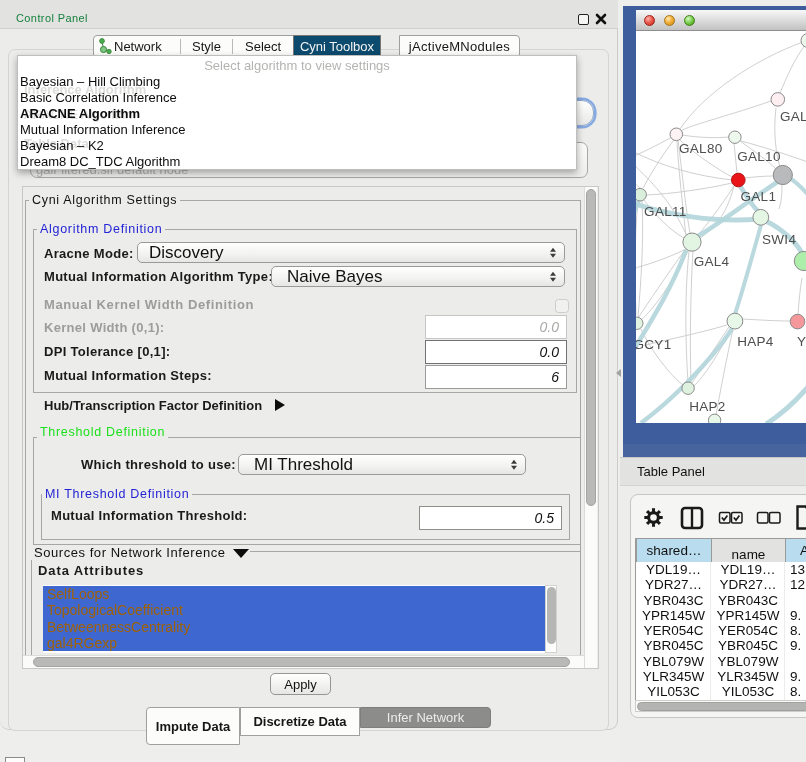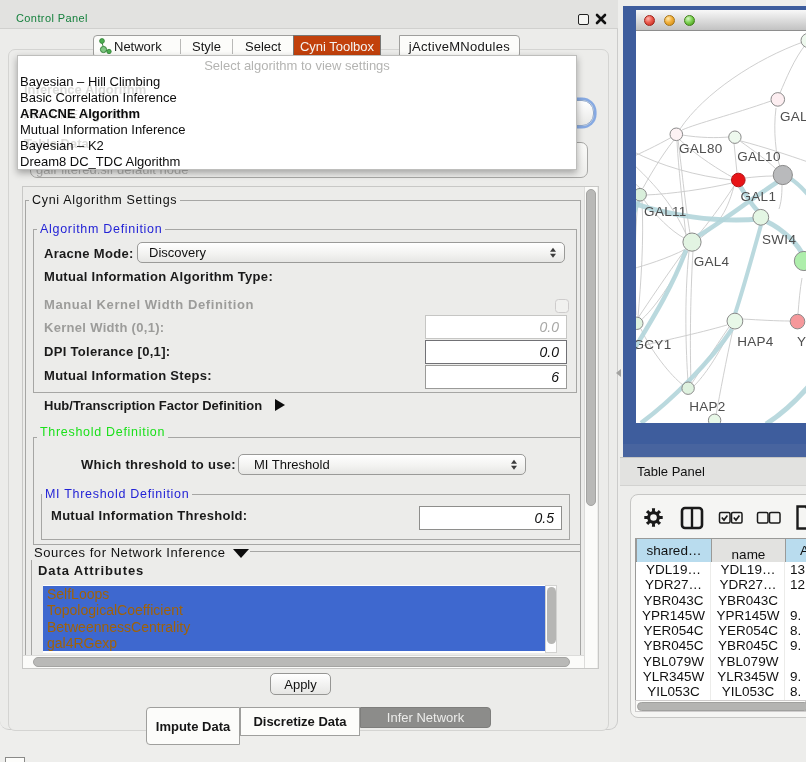--- a/index.html
+++ b/index.html
@@ -43,7 +43,7 @@
 <div class="abs" style="left:114px;top:39px;font-size:13px;color:#161616;">Network</div>
 <div class="abs" style="left:192px;top:39px;font-size:13px;color:#161616;">Style</div>
 <div class="abs" style="left:245px;top:39px;font-size:13px;color:#161616;">Select</div>
-<div class="abs" style="left:293px;top:35px;width:88px;height:23px;background:#c2410c;border:1px solid #777775;box-sizing:border-box;display:flex;align-items:center;justify-content:center;font-size:13px;color:#f4f4f2;">Cyni Toolbox</div>
+<div class="abs" style="left:293px;top:35px;width:88px;height:23px;background:#0c4a6e;border:1px solid #777775;box-sizing:border-box;display:flex;align-items:center;justify-content:center;font-size:13px;color:#f4f4f2;">Cyni Toolbox</div>
 <div class="seg" style="left:399px;top:35px;width:121px;height:23px;border-radius:0 4px 4px 0;letter-spacing:0.3px;">jActiveMNodules</div>
 
 <div class="abs" style="left:30px;top:100px;width:562px;height:24px;border:1px solid #8fa8cc;border-radius:12px;background:linear-gradient(#ffffff,#e8e8e6);box-shadow:0 0 0 2.6px rgba(116,158,224,0.85);"></div>

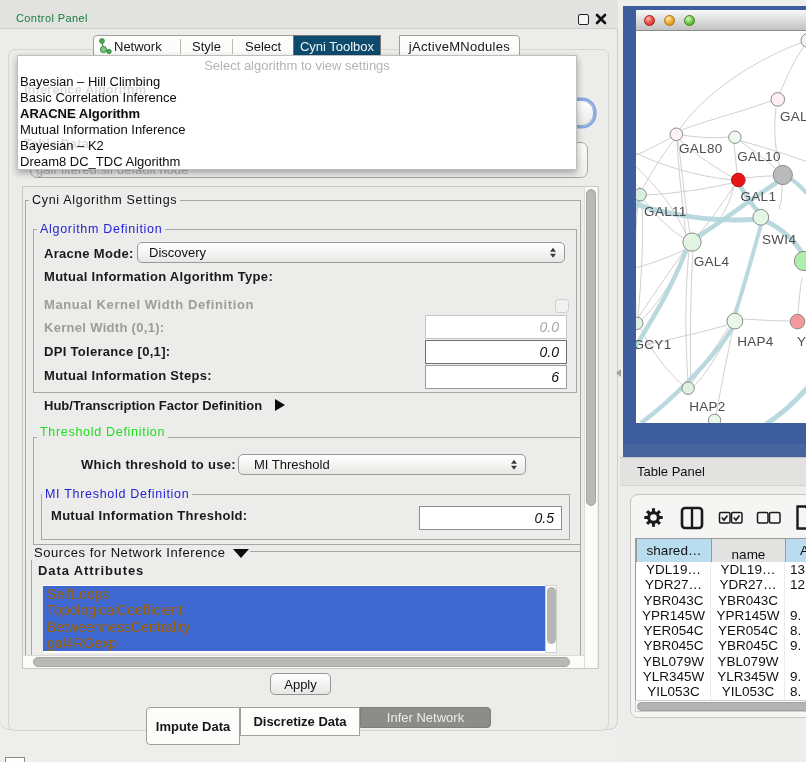--- a/index.html
+++ b/index.html
@@ -9,7 +9,7 @@
 .lbl{position:absolute;font-size:13px;font-weight:bold;color:#1a1a1a;white-space:nowrap;letter-spacing:0.3px;}
 .glbl{position:absolute;font-size:12.5px;background:#ececea;padding:0 3px;white-space:nowrap;letter-spacing:0.7px;}
 .combo{position:absolute;border:1px solid #9a9a98;border-radius:5px;background:linear-gradient(#ffffff,#f2f2f0 60%,#e6e6e4);box-sizing:border-box;}
-.combo .ct{position:absolute;left:15px;top:0;bottom:0;display:flex;align-items:center;font-size:13px;color:#111;}
+.combo .ct{position:absolute;left:15px;top:0;bottom:0;display:flex;align-items:center;font-size:17px;color:#111;}
 .spin{position:absolute;right:8px;top:50%;transform:translateY(-50%);display:flex;flex-direction:column;align-items:center;}
 .spin .u{width:0;height:0;border-left:3px solid transparent;border-right:3px solid transparent;border-bottom:4.5px solid #3c3c3c;margin-bottom:2.5px;}
 .spin .d{width:0;height:0;border-left:3px solid transparent;border-right:3px solid transparent;border-top:4.5px solid #3c3c3c;}

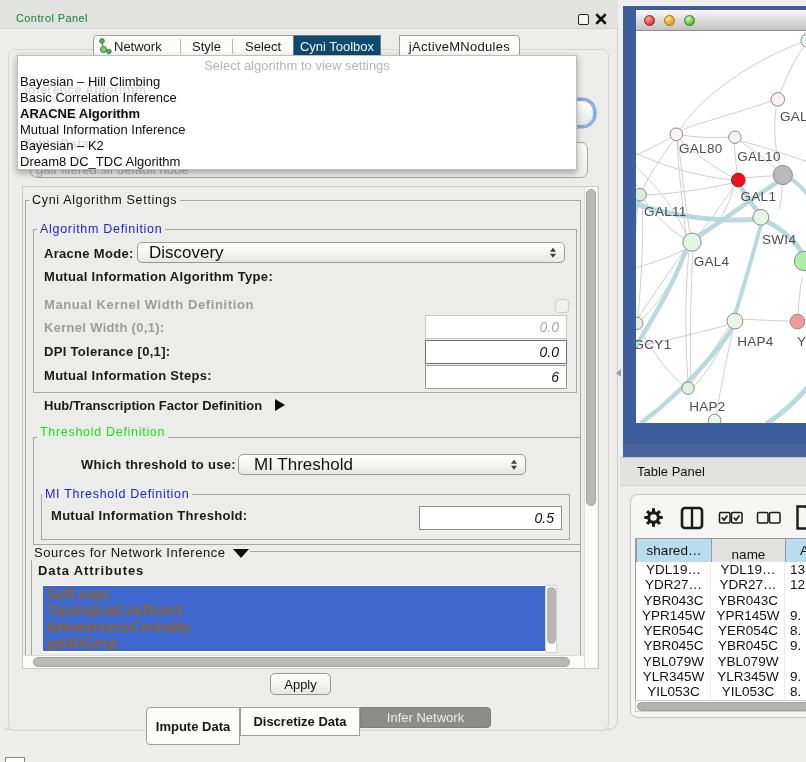--- a/index.html
+++ b/index.html
@@ -80,6 +80,13 @@
       </span>
     </div>
 <div class="lbl" style="left:44px;top:269px;">Mutual Information Algorithm Type:</div>
+<div class="combo" style="left:271px;top:266px;width:294px;height:21px;">
+      <span class="ct">Naive Bayes</span>
+      <span class="spin">
+        <span class="u"></span>
+        <span class="d"></span>
+      </span>
+    </div>
 
 <div class="lbl" style="left:44px;top:297px;color:#9c9c9a;letter-spacing:0.6px;">Manual Kernel Width Definition</div>
 <div class="abs" style="left:555px;top:299px;width:14px;height:14px;border-radius:3.5px;background:#f1f1ef;border:1px solid #cecccc;box-sizing:border-box;"></div>

